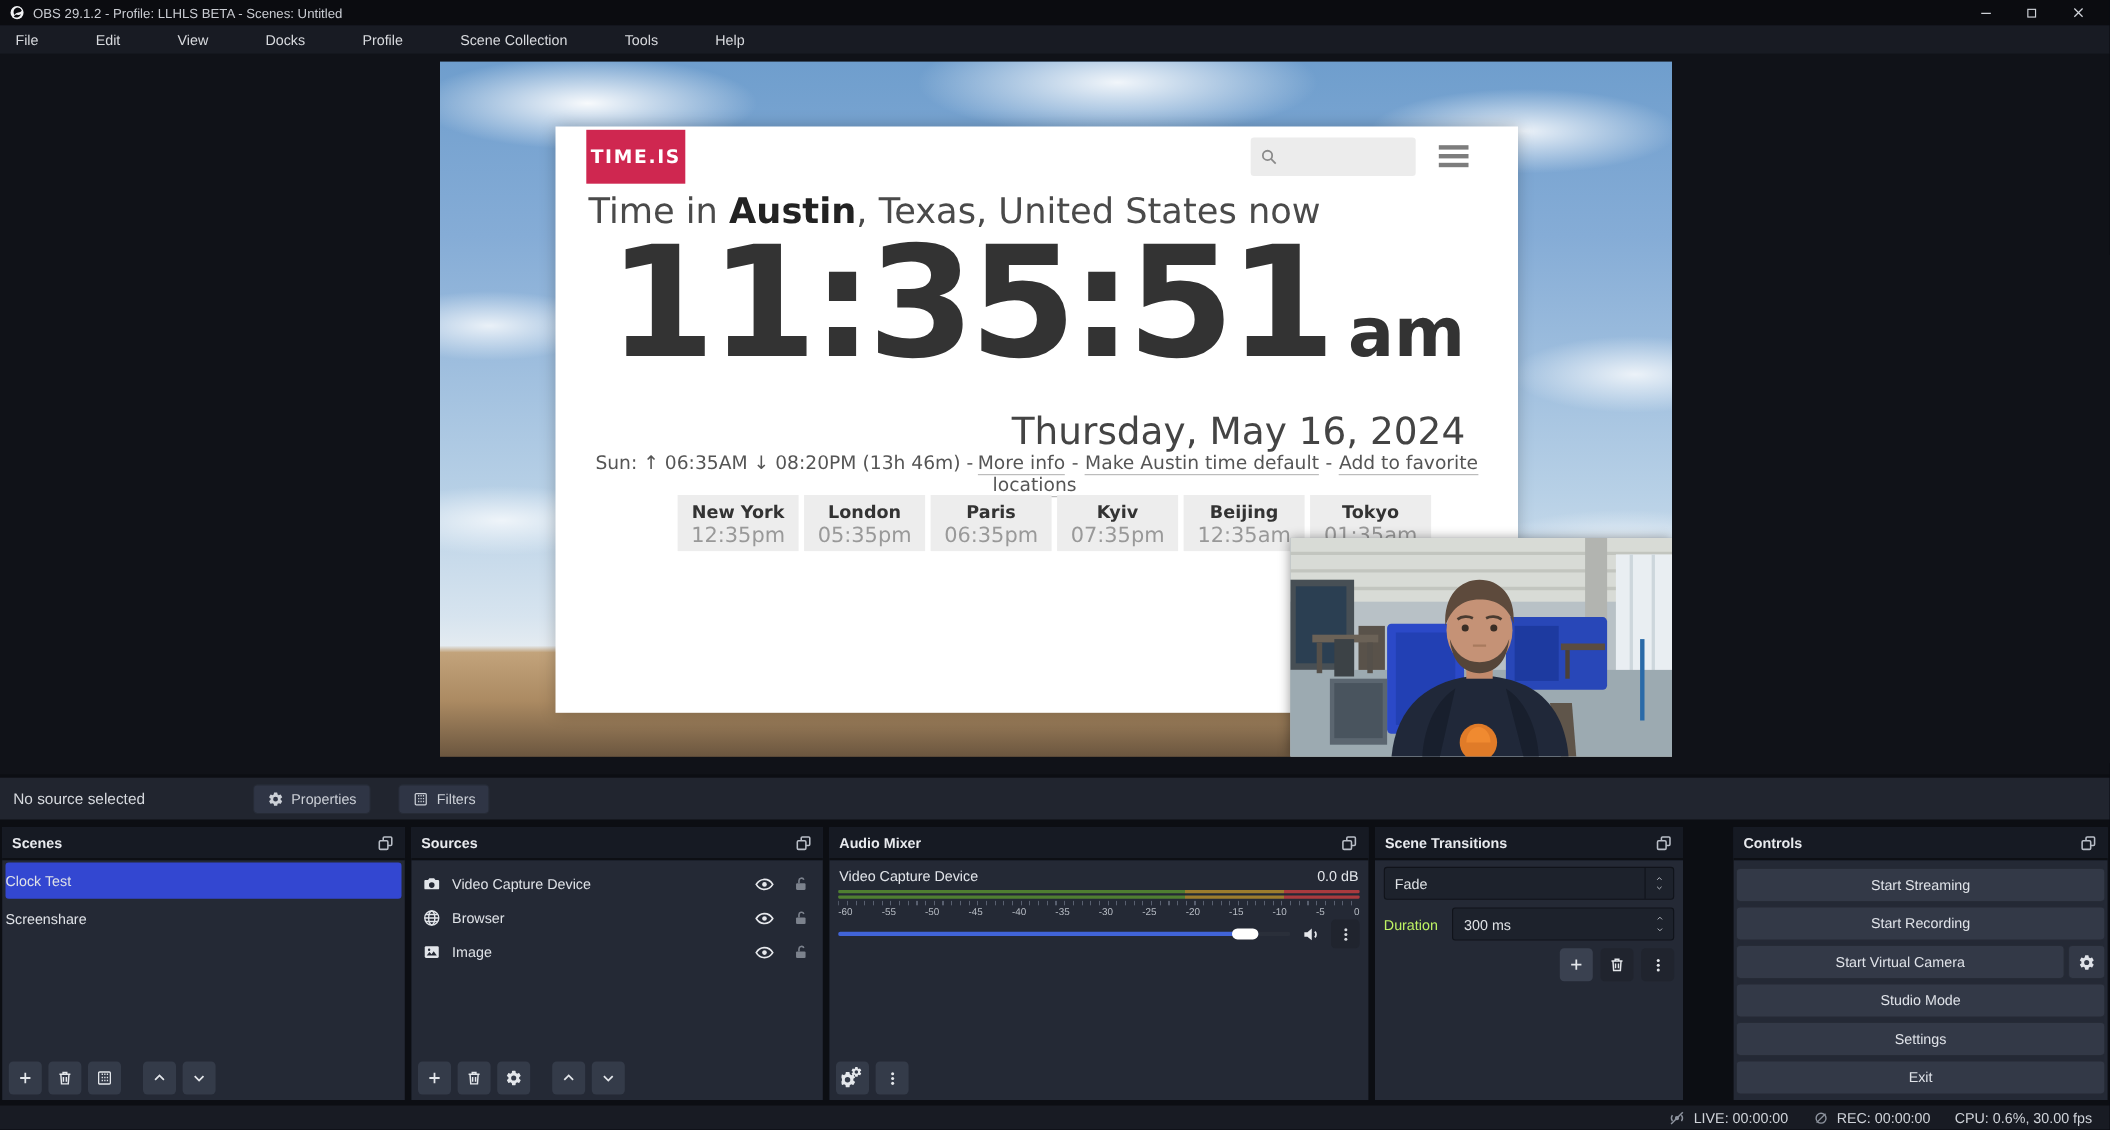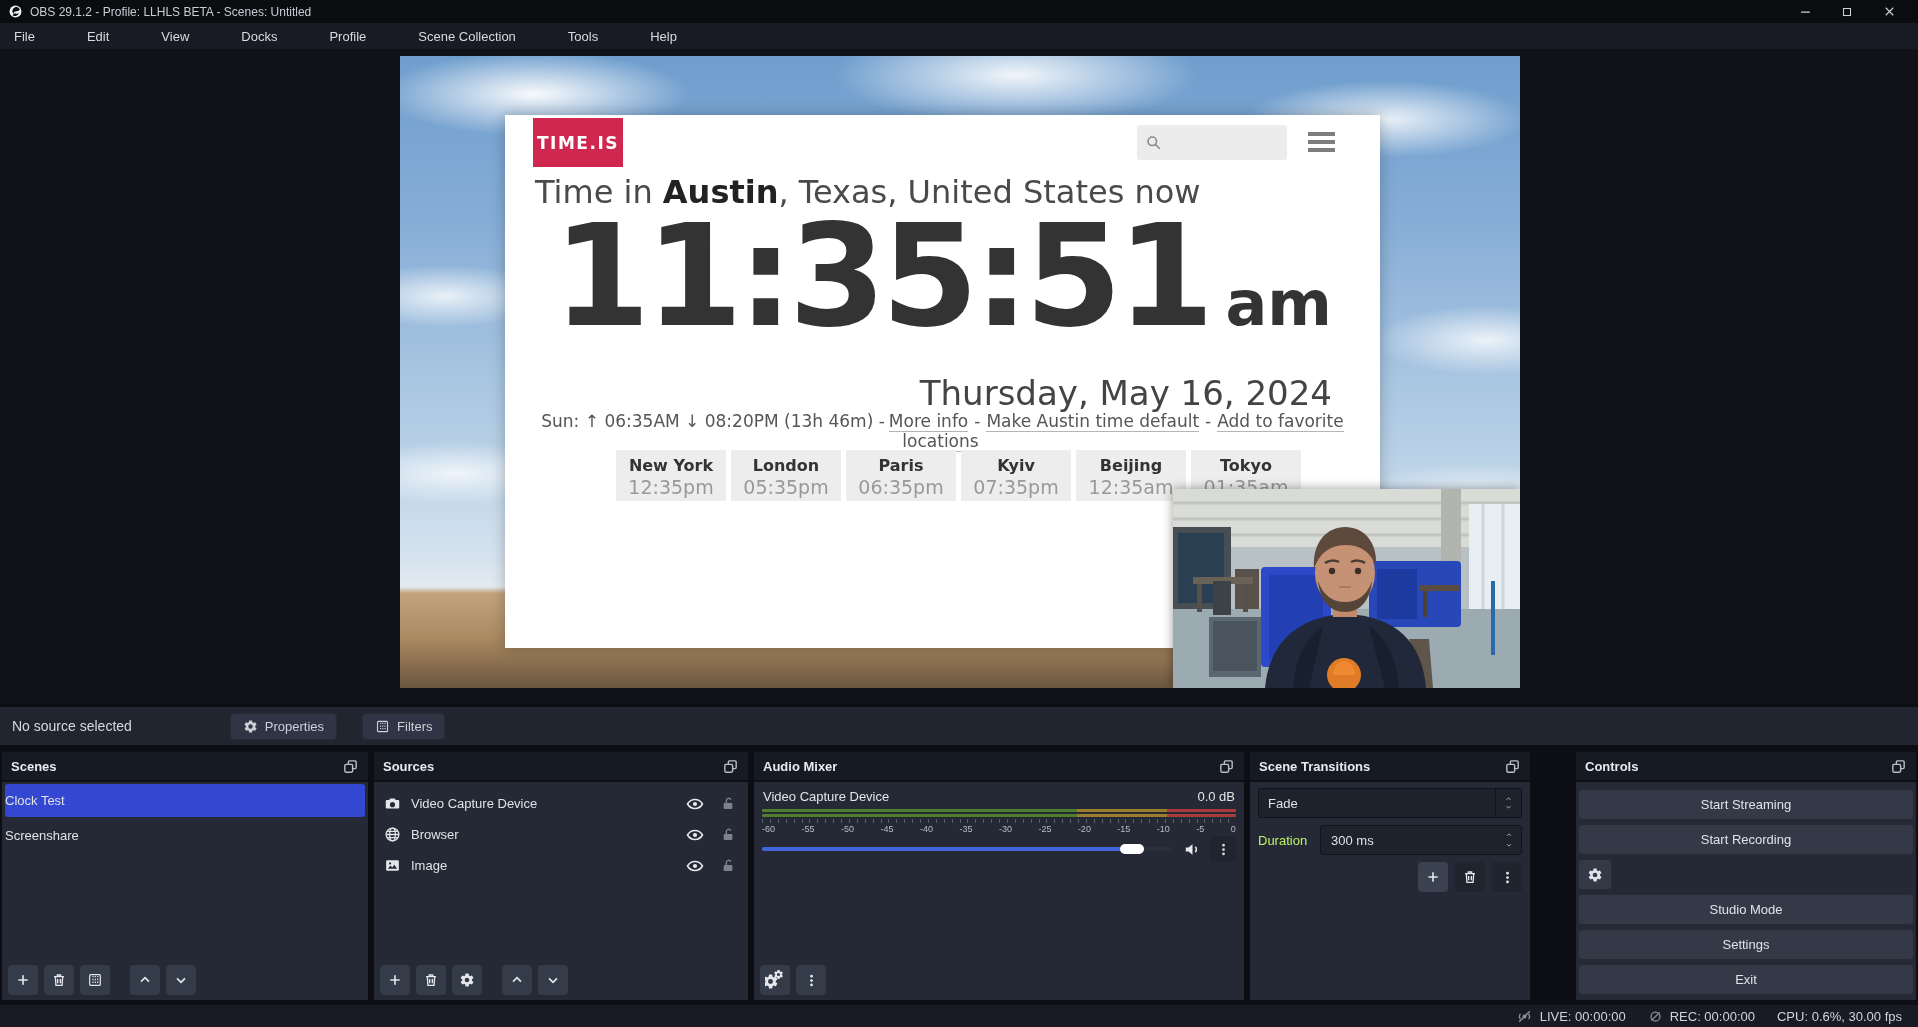--- a/index.html
+++ b/index.html
@@ -632,6 +632,7 @@
         <div class="ctl-btn">Start Streaming</div>
         <div class="ctl-btn">Start Recording</div>
         <div class="ctl-row">
+          <div class="ctl-btn main">Start Virtual Camera</div>
           <div class="ctl-btn sq">
               <svg class="ico" width="16" height="16">
                 <use href="#sym-gear"></use>

